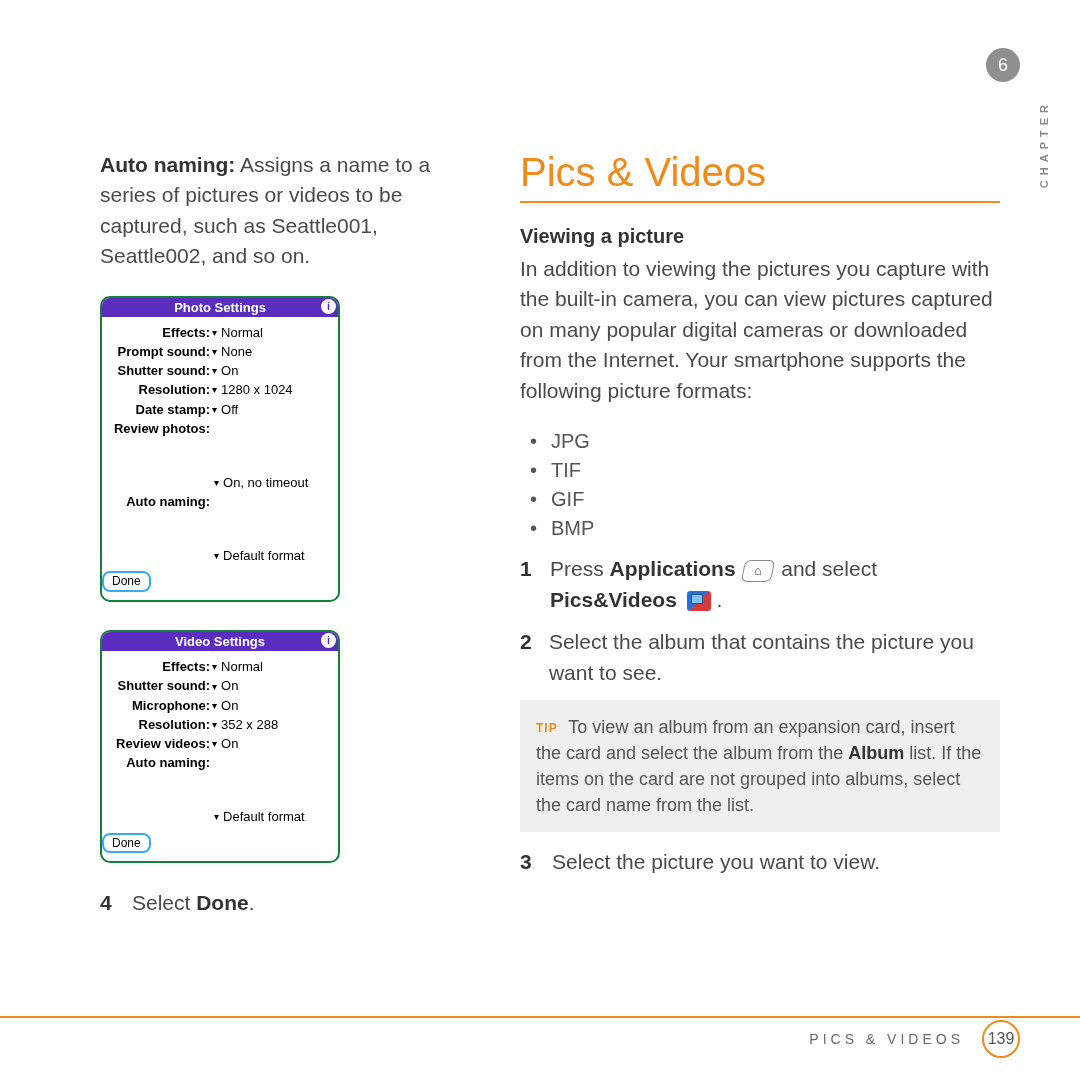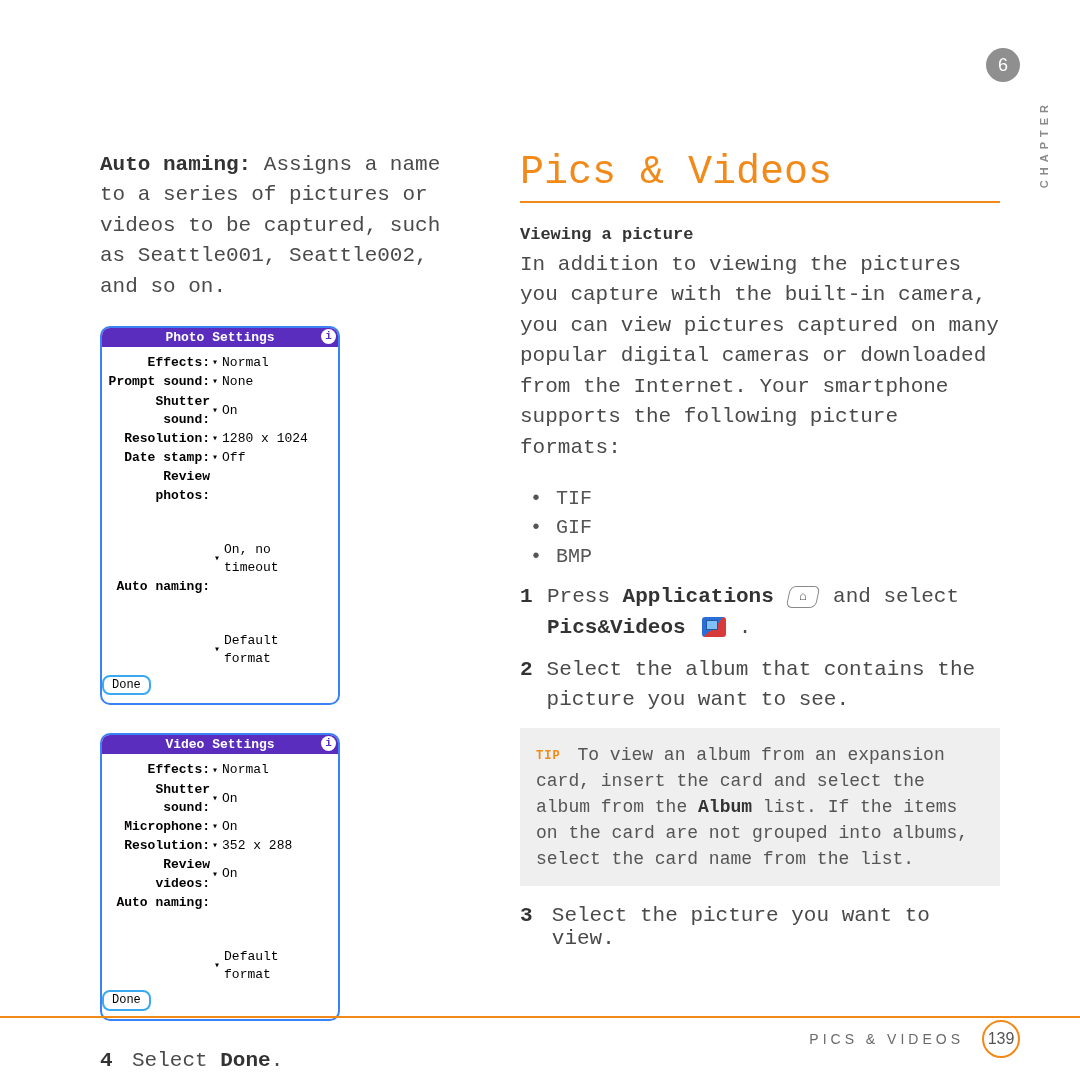--- a/index.html
+++ b/index.html
@@ -54,7 +54,6 @@
     right: 80px;
     display: flex;
     gap: 50px;
-    font-family: Liberation Mono, monospace;
   }
   .col-left {
     width: 370px;

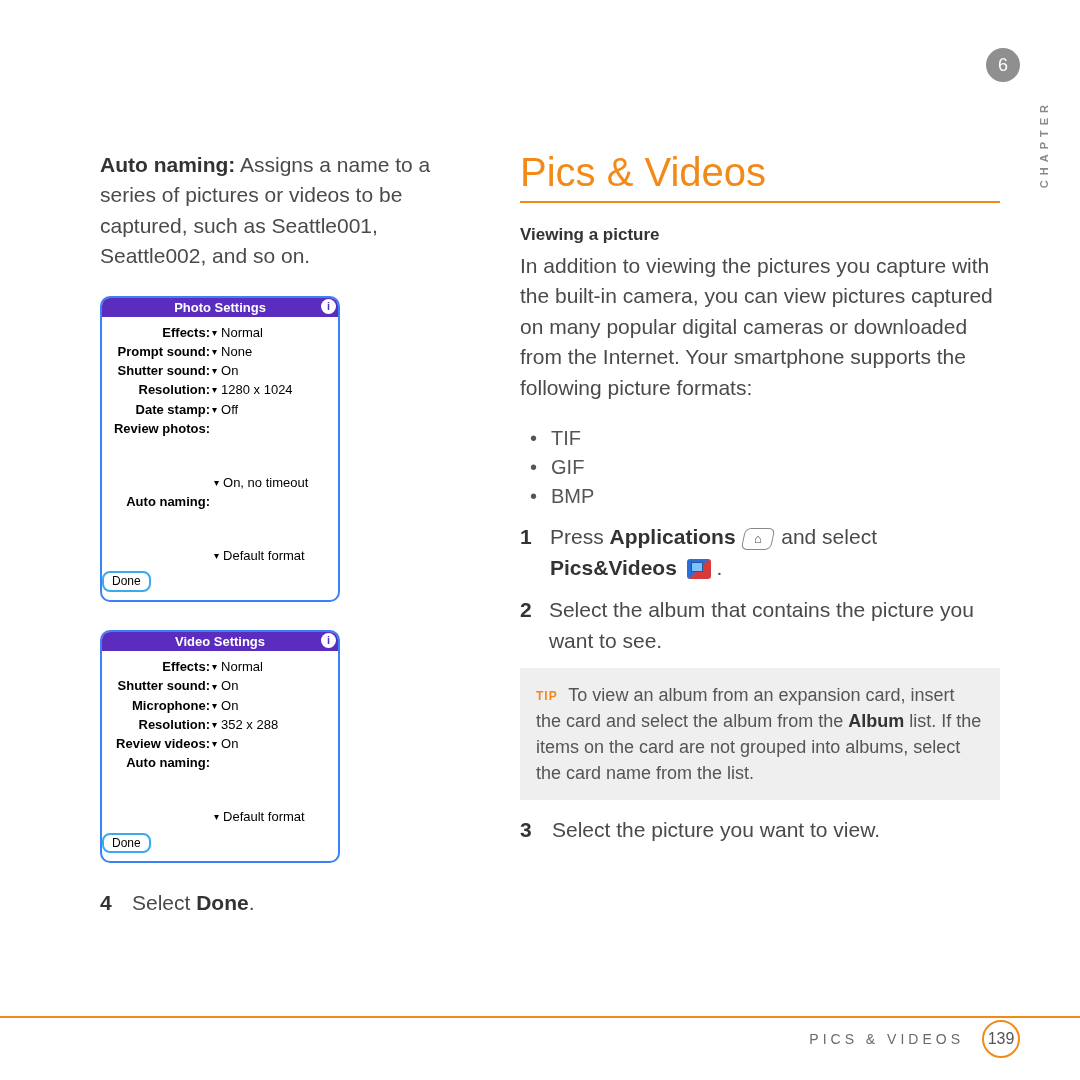--- a/index.html
+++ b/index.html
@@ -145,7 +145,7 @@
   }
   .subheading {
     font-weight: 700;
-    font-size: 17px;
+    font-size: 20px;
     color: #333;
     margin-bottom: 6px;
   }

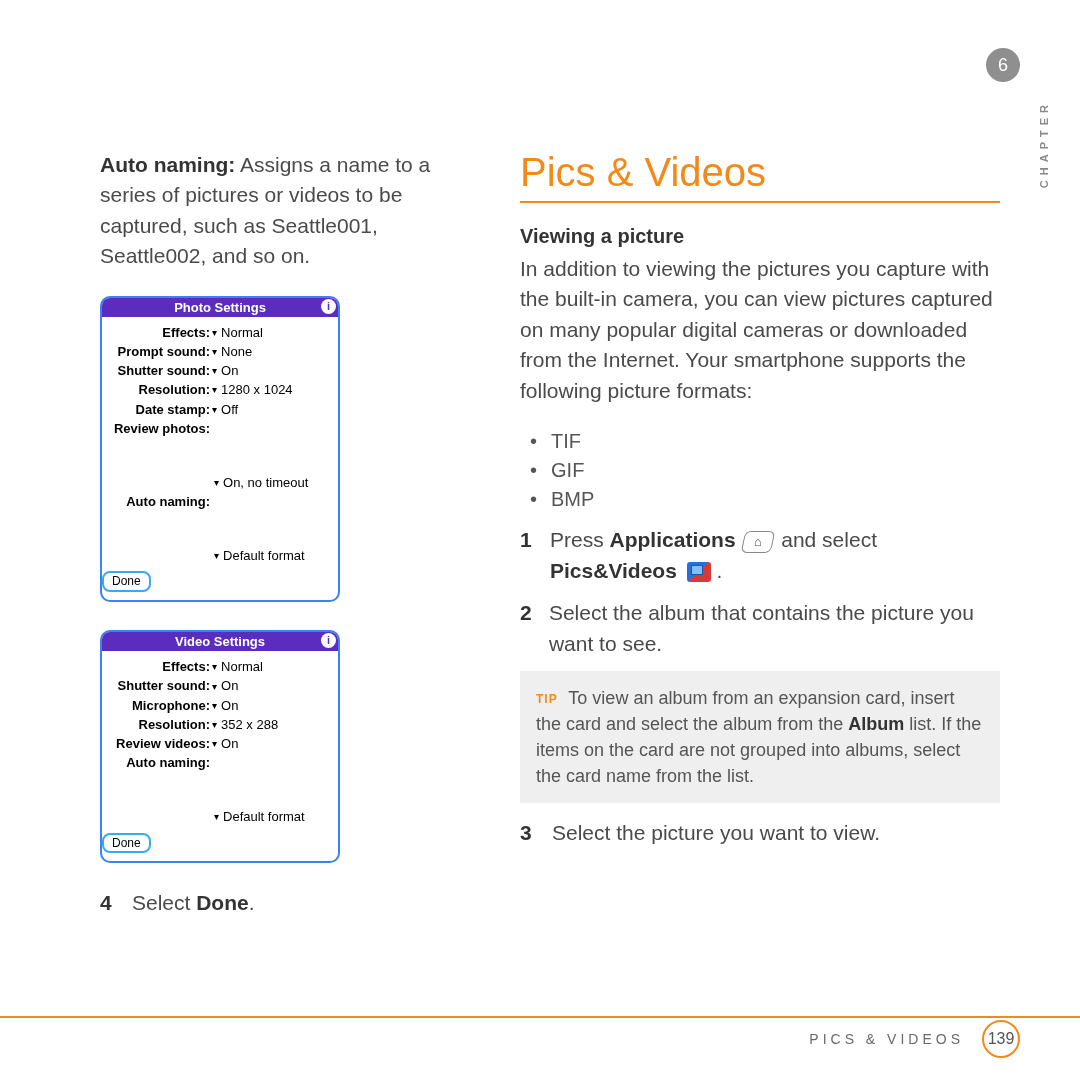--- a/index.html
+++ b/index.html
@@ -71,7 +71,7 @@
   .bold { font-weight: 700; color: #333; }
   .mock-window {
     width: 240px;
-    border: 2px solid #3b82f6;
+    border: 2px solid #15803d;
     border-radius: 10px;
     margin-bottom: 28px;
     background: #fff;

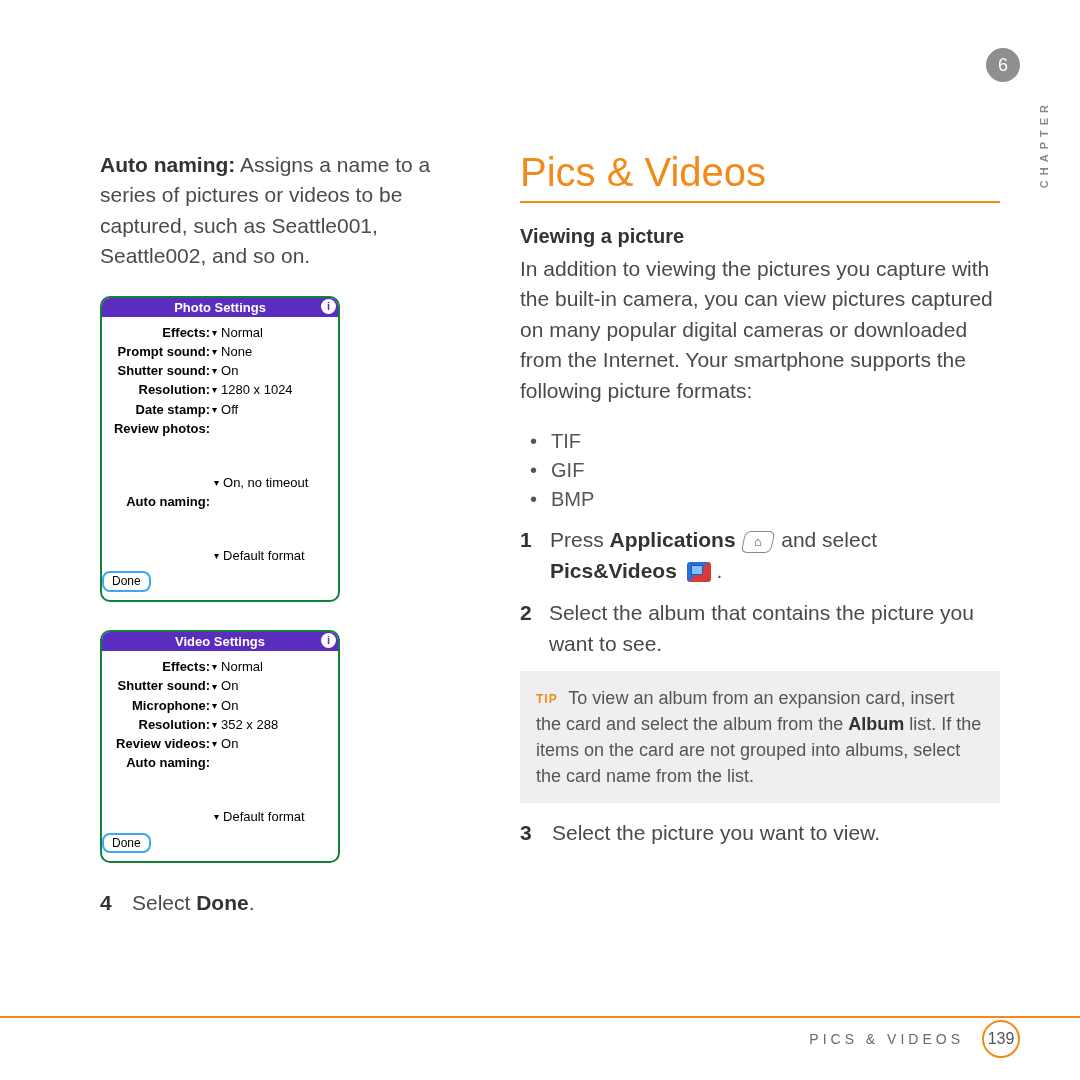--- a/index.html
+++ b/index.html
@@ -306,6 +306,7 @@
     <div class="subheading">Viewing a picture</div>
     <p class="paragraph">In addition to viewing the pictures you capture with the built-in camera, you can view pictures captured on many popular digital cameras or downloaded from the Internet. Your smartphone supports the following picture formats:</p>
     <ul class="bullets" id="formats-list">
+        <li>JPG</li>
         <li>TIF</li>
         <li>GIF</li>
         <li>BMP</li>

